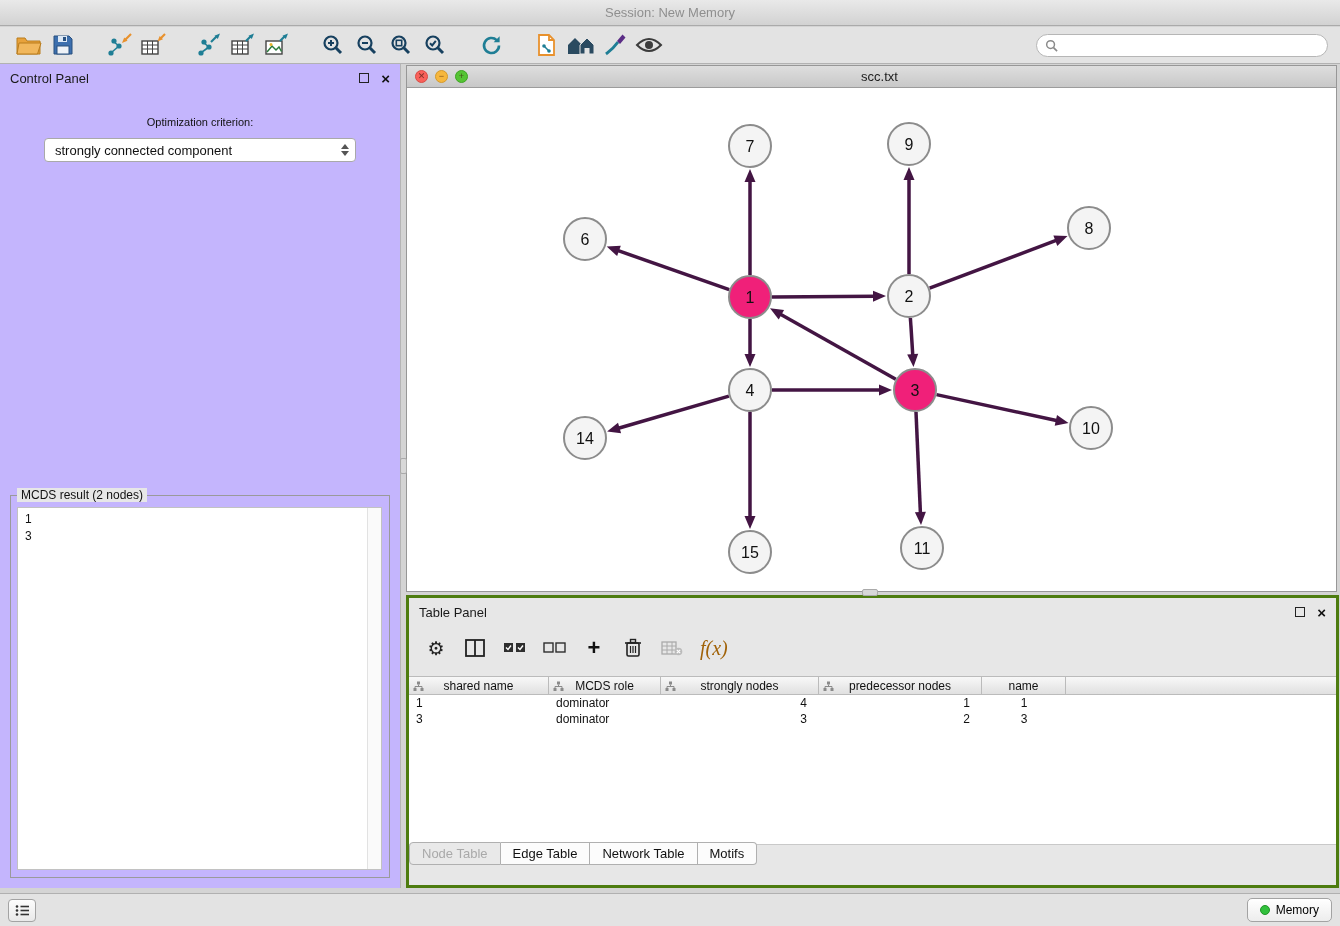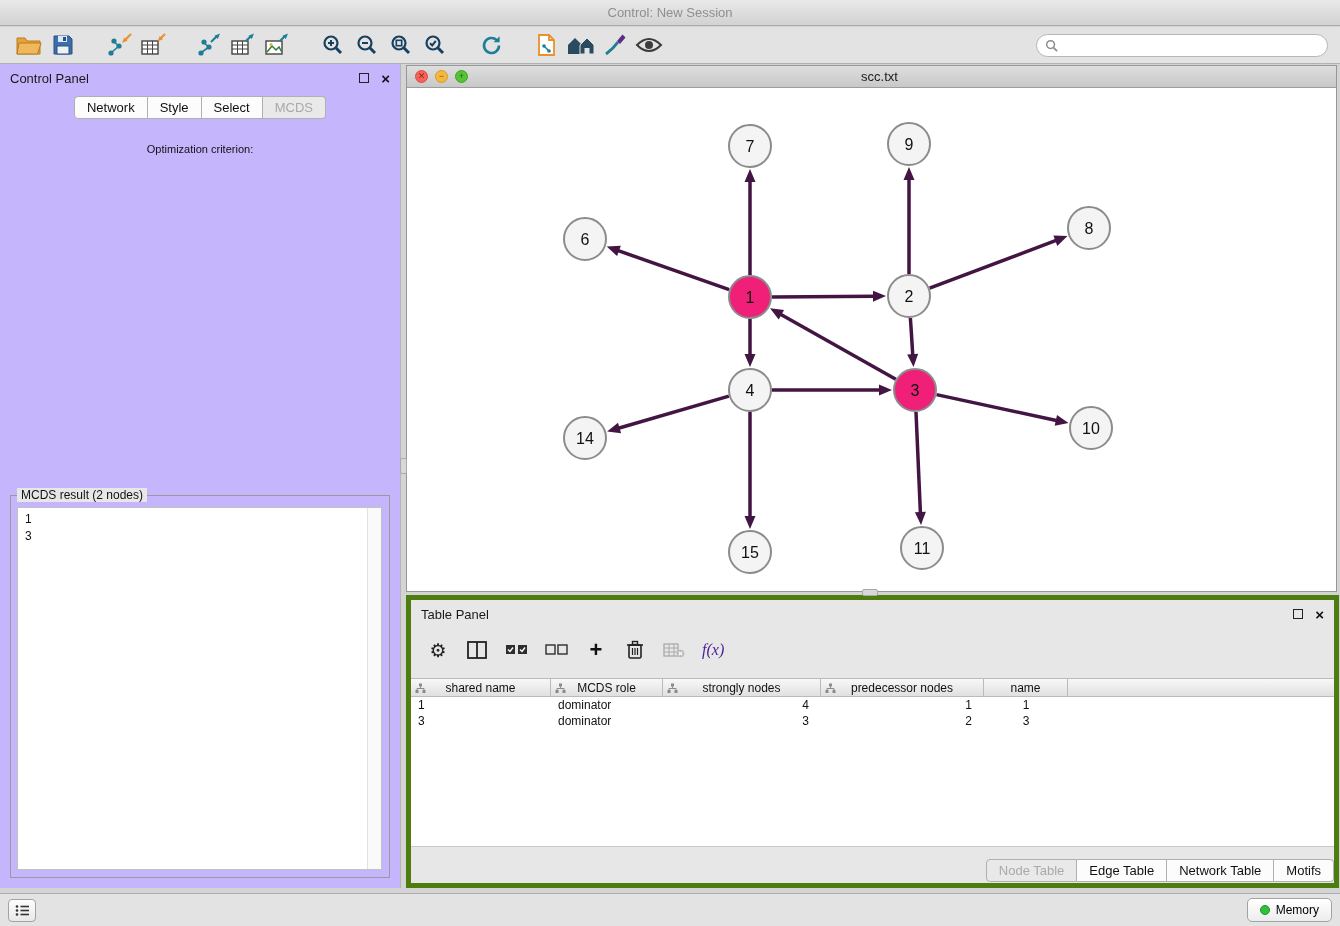--- a/index.html
+++ b/index.html
@@ -150,7 +150,7 @@
 <div>
 
   <div class="titlebar">
-    <span>Control: New Session</span>
+    <span>Session: New Memory</span>
   </div>
 
   <div class="toolbar">

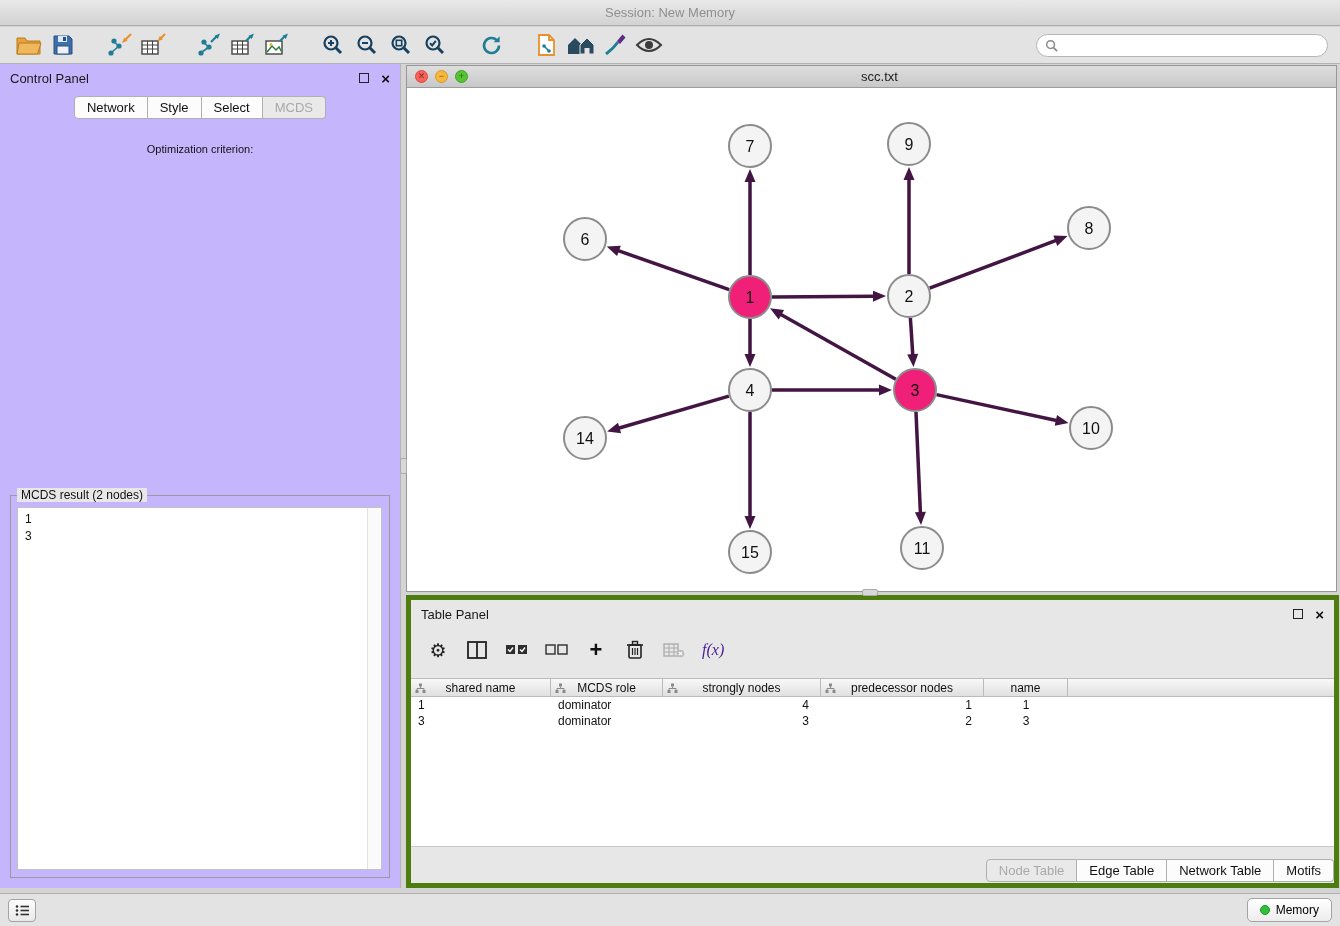--- a/index.html
+++ b/index.html
@@ -305,12 +305,6 @@
       <span class="spacer"></span>
       <span class="float-btn"></span>
       <span class="close-btn">×</span>
-    </div>
-    <div class="seg-tabs cp-tabs">
-      <div class="seg-tab">Network</div>
-      <div class="seg-tab">Style</div>
-      <div class="seg-tab">Select</div>
-      <div class="seg-tab active">MCDS</div>
     </div>
 
     <div class="opt-label">Optimization criterion:</div>

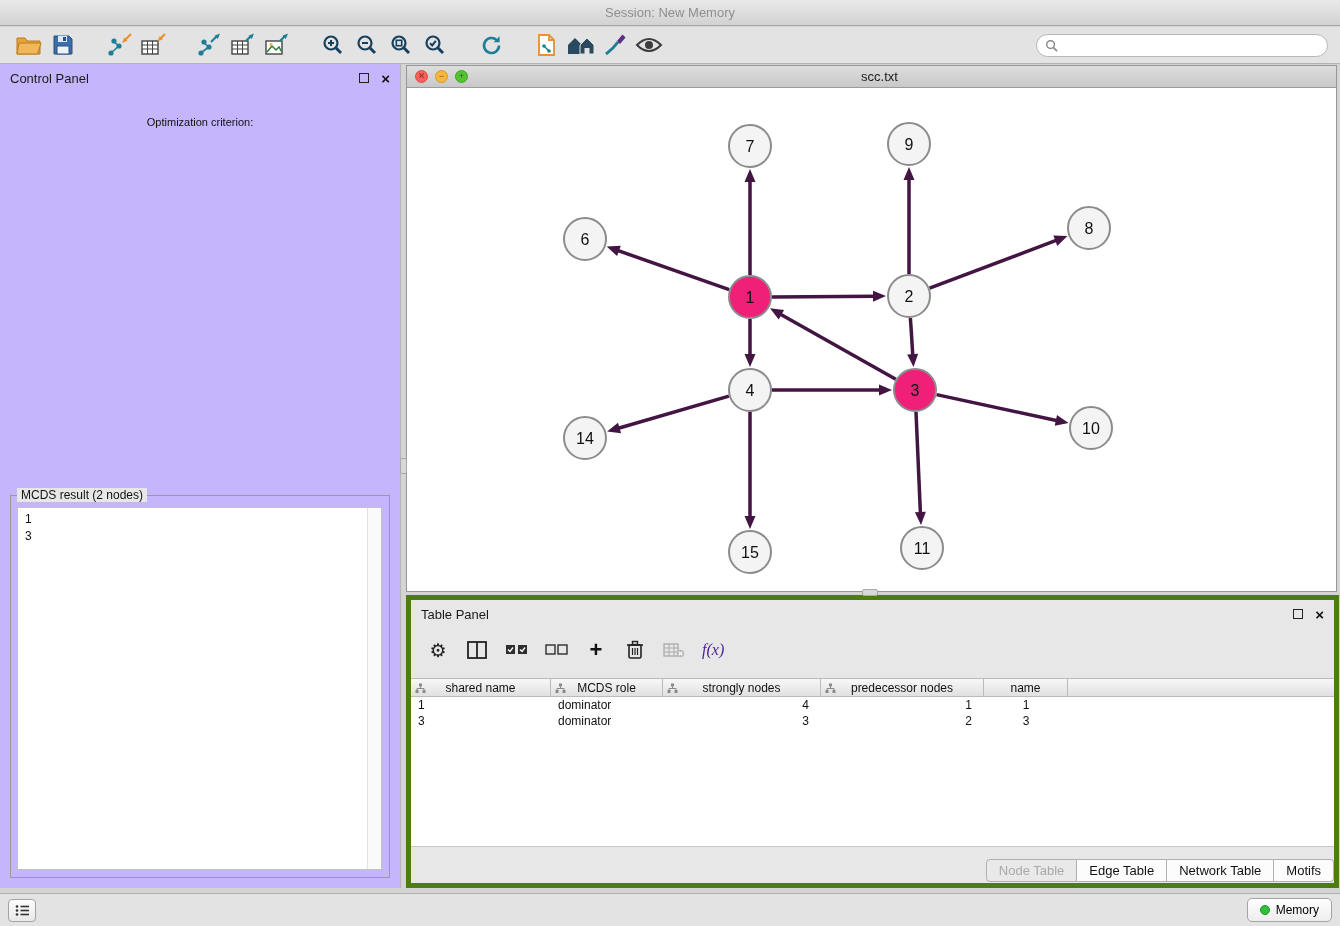--- a/index.html
+++ b/index.html
@@ -309,6 +309,13 @@
 
     <div class="opt-label">Optimization criterion:</div>
 
+    <div class="dropdown">
+      <span>strongly connected component</span>
+      <span class="dd-arrows">
+        <span class="arr-up"></span>
+          <span class="arr-down"></span>
+      </span>
+    </div>
 
 
     <div class="groupbox">

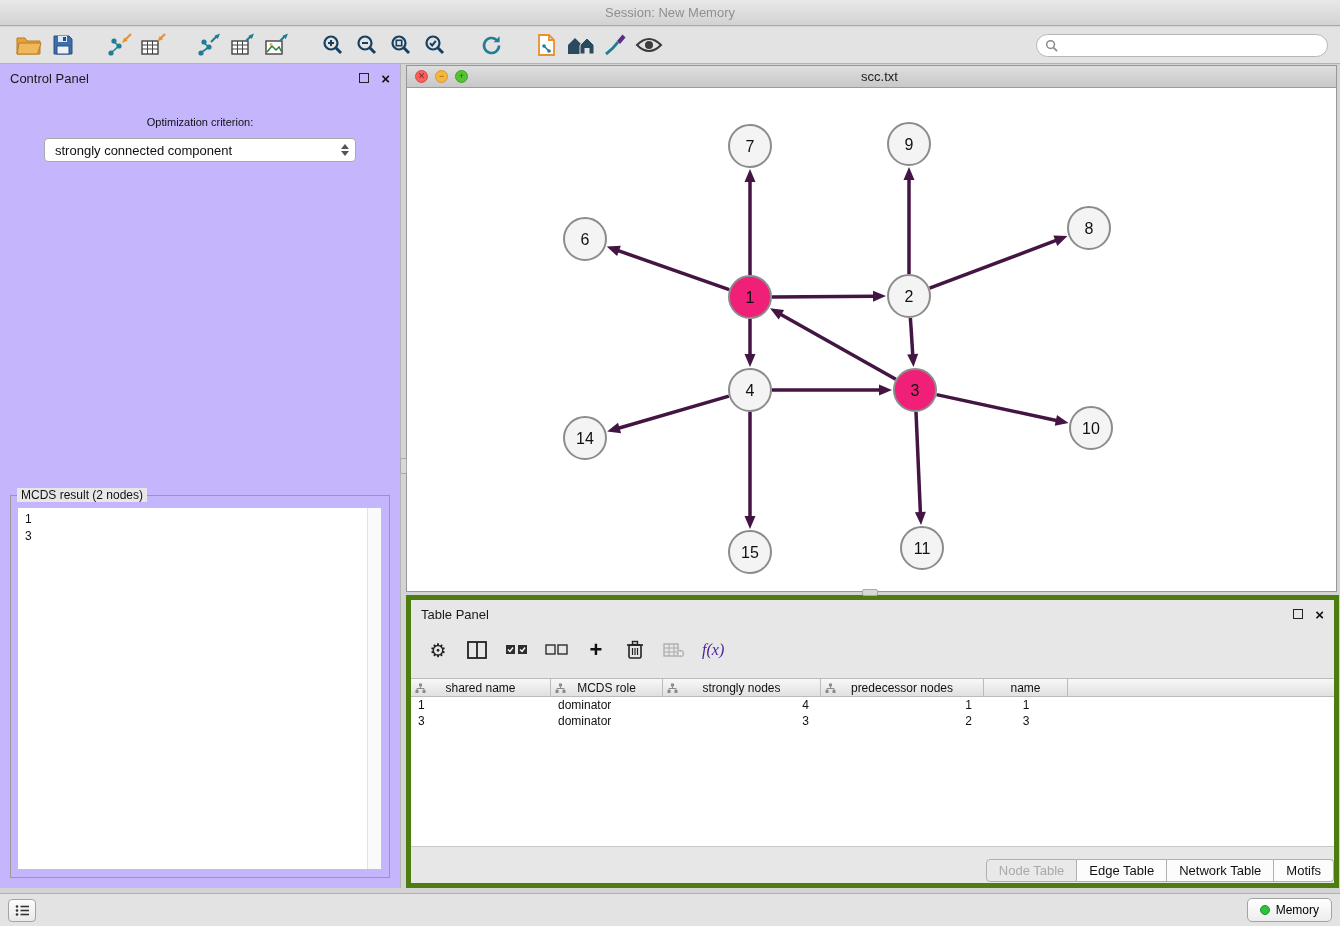--- a/index.html
+++ b/index.html
@@ -105,7 +105,7 @@
   
   .table-panel {
     position:absolute; left:406px; top:595px; width:933px; height:293px;
-    background:#e7e7e7; border:5px solid #4d7c0f;
+    background:#e7e7e7; border:3px solid #4d7c0f;
   }
   .table-toolbar { height:40px; display:flex; align-items:center; gap:17px; padding:0 16px; margin-top:2px; }
   .ttb-btn { background:none; border:none; cursor:pointer; display:flex; align-items:center; justify-content:center; min-width:22px; height:26px; }

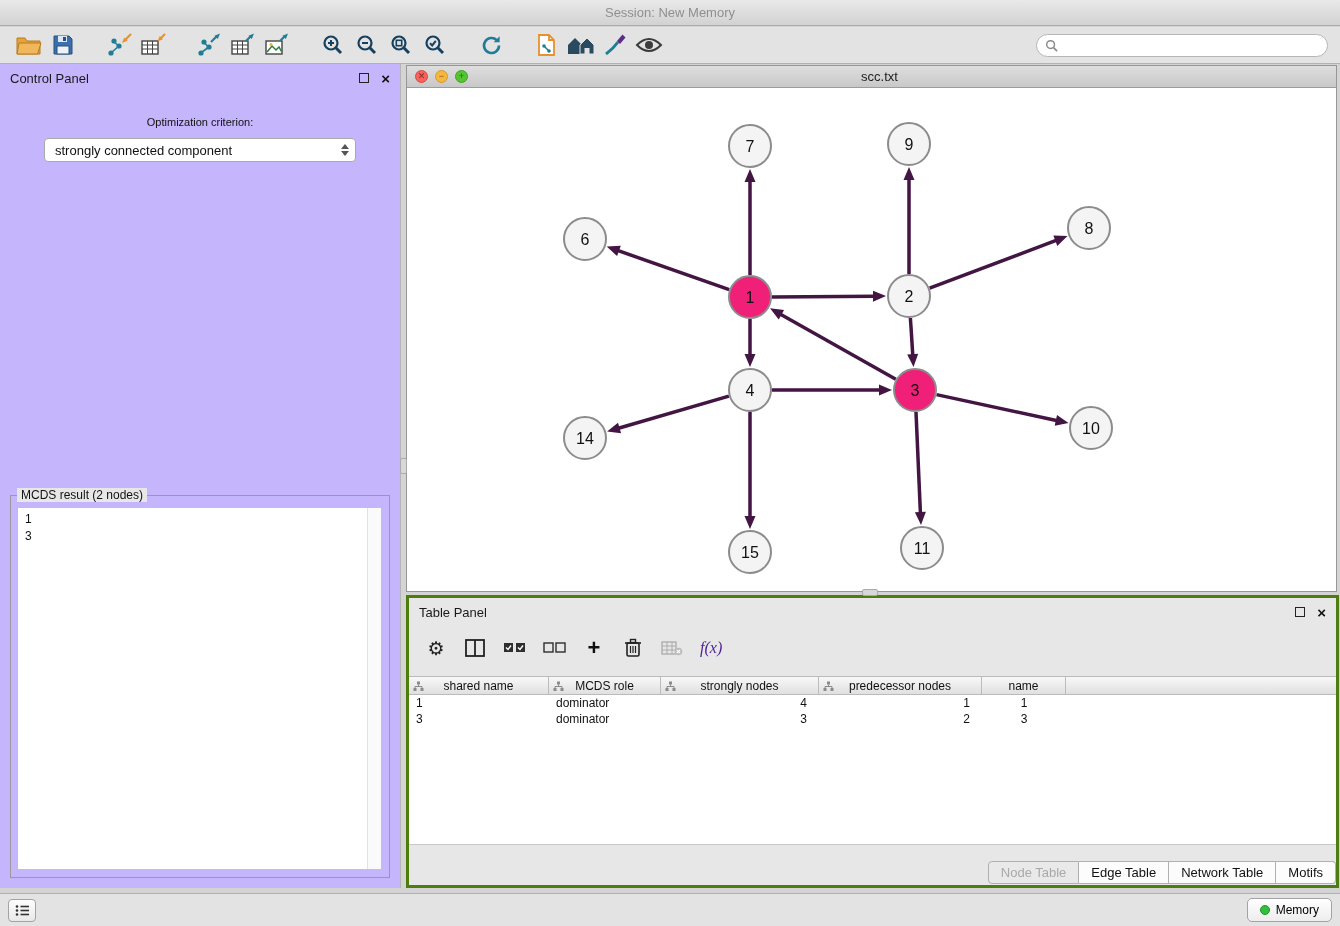--- a/index.html
+++ b/index.html
@@ -111,7 +111,7 @@
   .ttb-btn { background:none; border:none; cursor:pointer; display:flex; align-items:center; justify-content:center; min-width:22px; height:26px; }
   .gear-glyph { font-size:19px; line-height:19px; color:#222; }
   .plus-glyph { font-size:22px; line-height:20px; font-weight:bold; color:#111; }
-  .fx-label { font-family:"Liberation Serif", serif; font-style:italic; font-size:16px; color:#4c1d95; }
+  .fx-label { font-family:"Liberation Serif", serif; font-style:italic; font-size:20px; color:#a16207; }
   .table-area { margin-top:8px; }
   .table-head { display:flex; height:19px; background:linear-gradient(#f8f8f8,#e0e0e0);
                 border-top:1px solid #bbb; border-bottom:1px solid #bbb; }

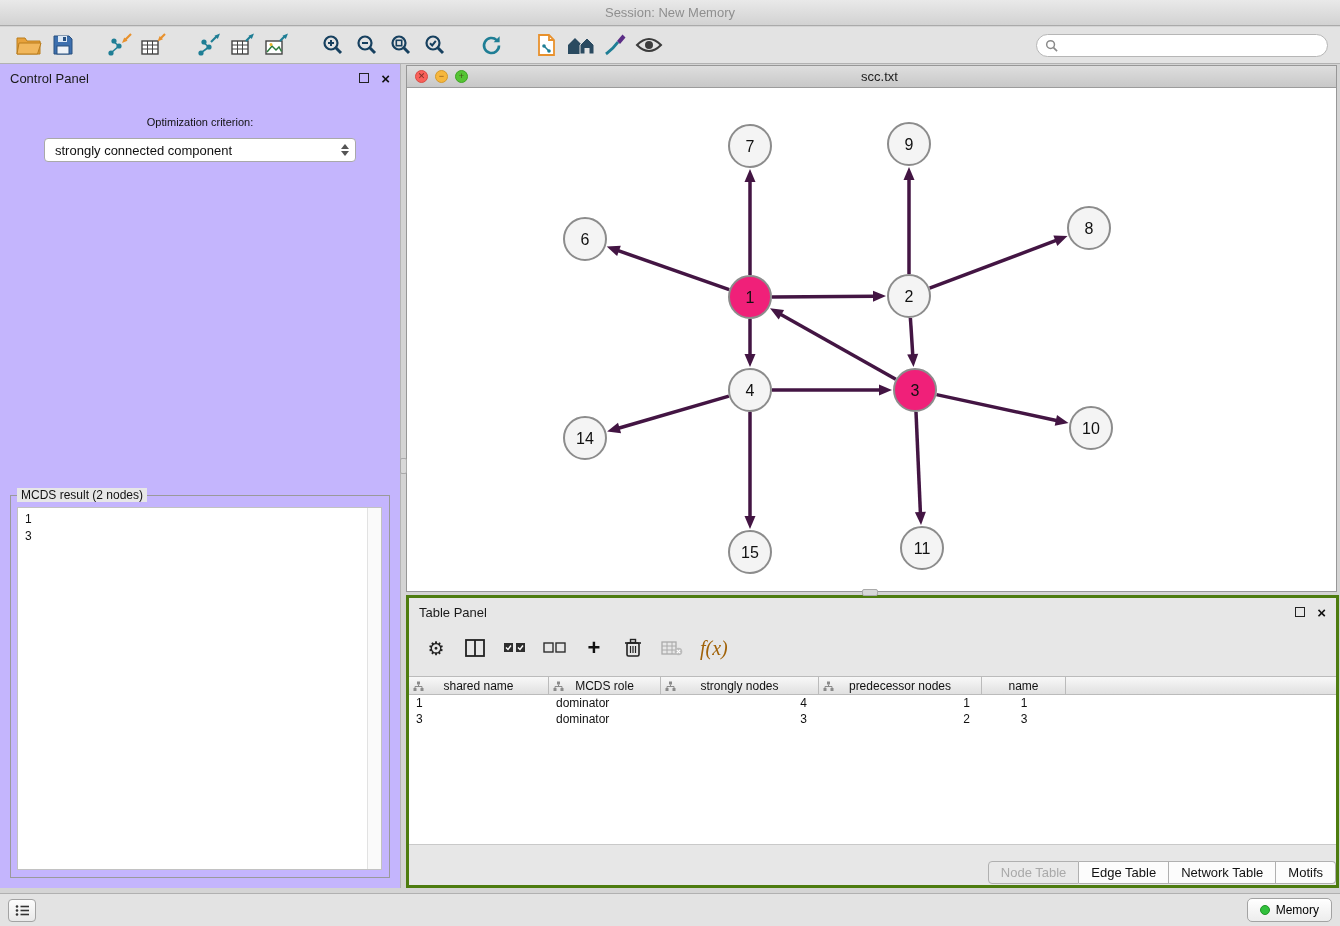--- a/index.html
+++ b/index.html
@@ -123,7 +123,7 @@
   .tr { display:flex; height:16px; line-height:16px; font-size:12px; cursor:default; }
   .td { padding:0 7px; overflow:hidden; white-space:nowrap; }
   .td.num { text-align:right; padding-right:12px; }
-  .table-tabs { position:absolute; bottom:1px; left:0; right:0; display:flex; justify-content:flex-end; }
+  .table-tabs { position:absolute; bottom:20px; left:0; right:0; display:flex; justify-content:flex-start; }
 
   
   .v-splitter { position:absolute; left:401px; top:64px; width:5px; height:824px; cursor:col-resize; }

